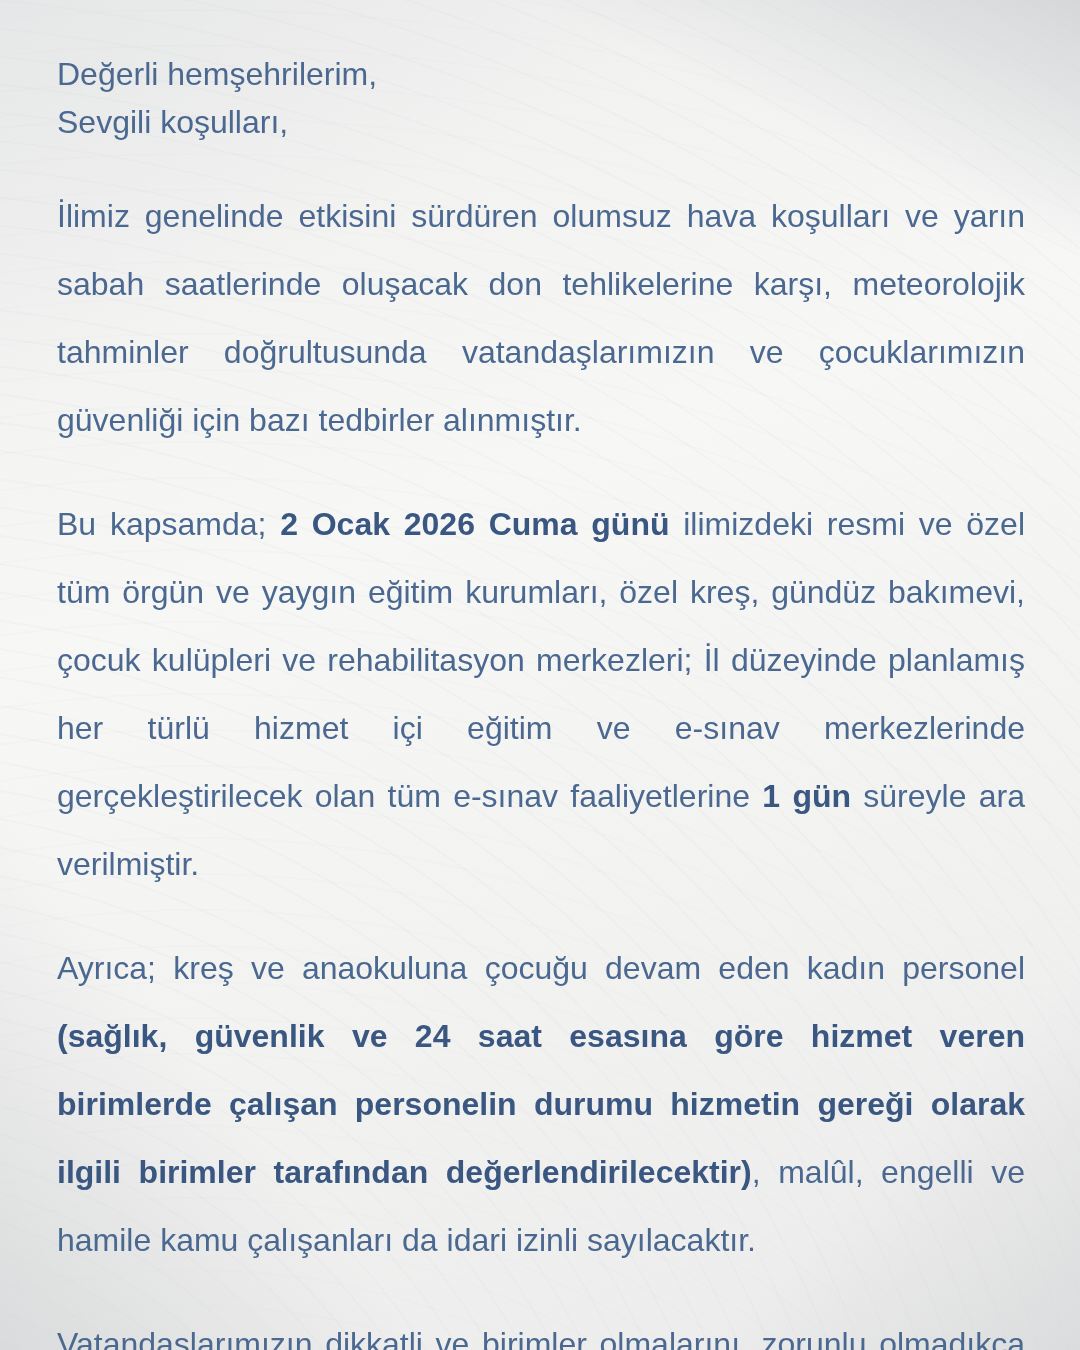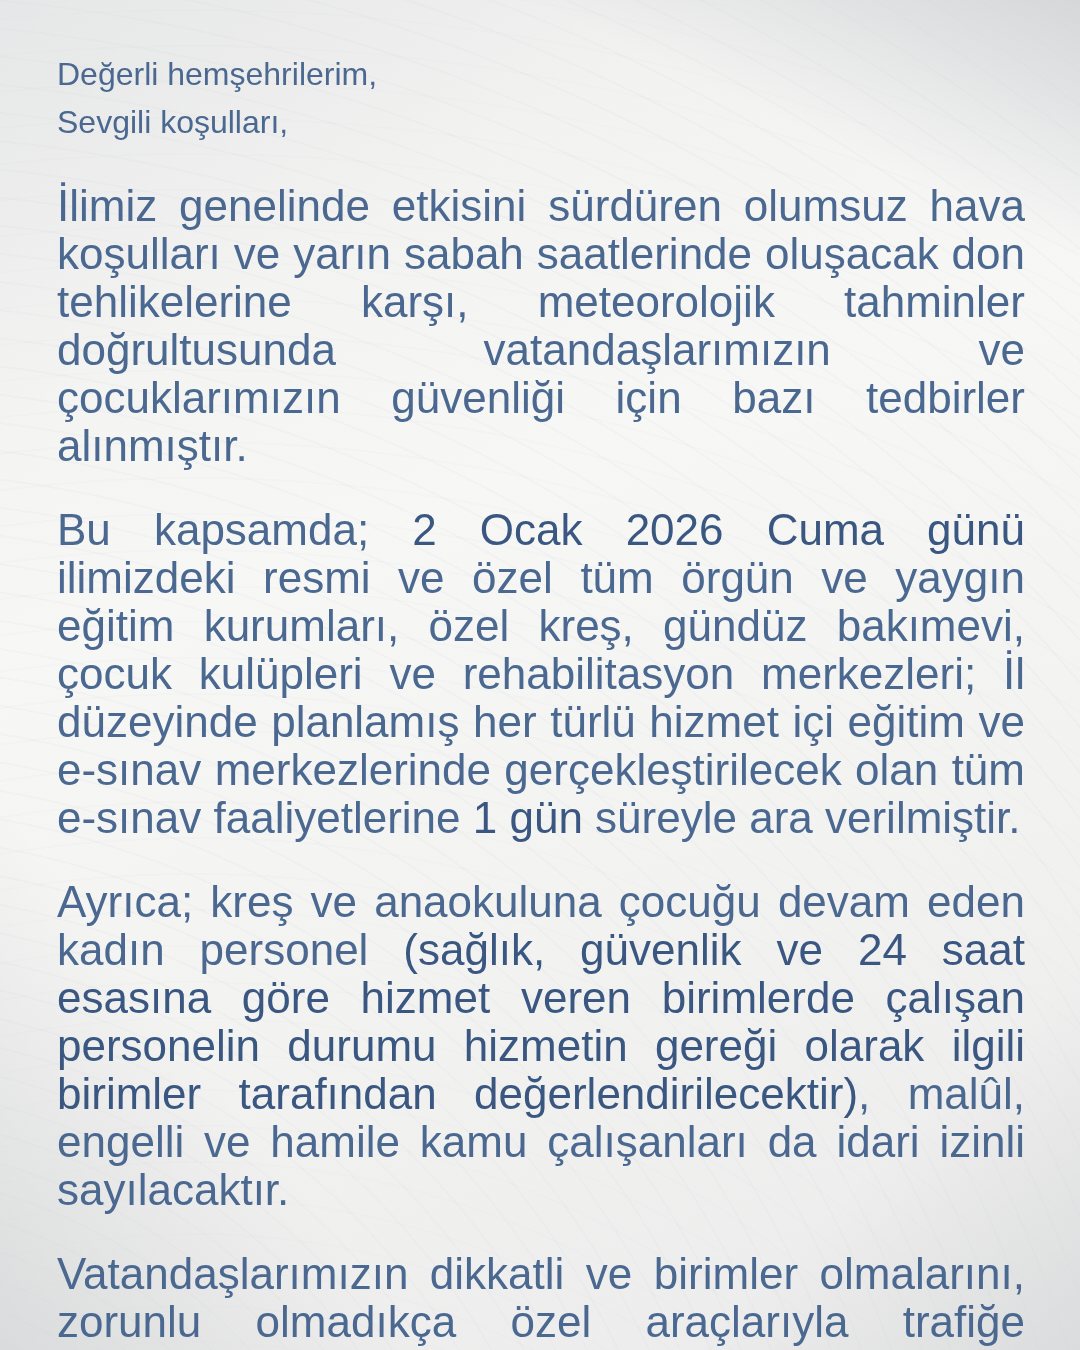--- a/index.html
+++ b/index.html
@@ -52,7 +52,7 @@
   }
   .para{
     margin:0 0 36px 0;
-    font-size:44px;line-height:48px;
+    font-size:32px;line-height:68px;
     color:var(--text-regular);
     text-align:justify;
     text-justify:inter-word;

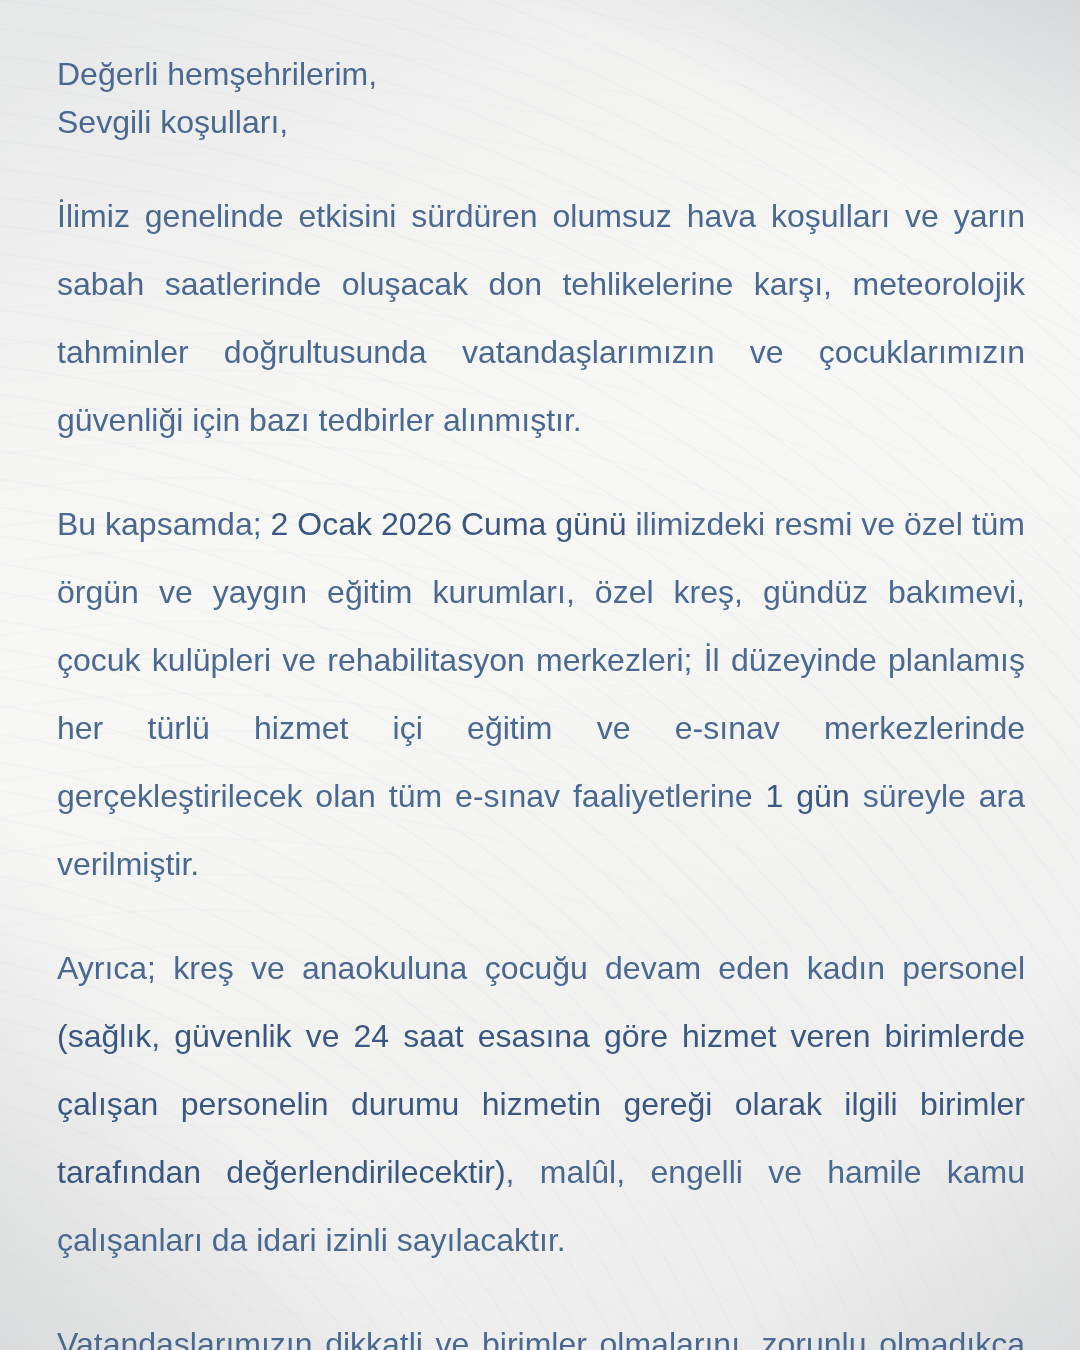--- a/index.html
+++ b/index.html
@@ -58,7 +58,7 @@
     text-justify:inter-word;
   }
   .seg{font-weight:normal;}
-  .seg.bold{font-weight:normal;color:var(--text-bold);}
+  .seg.bold{font-weight:bold;color:var(--text-bold);}
   .signature{
     margin-top:8px;
     text-align:center;

